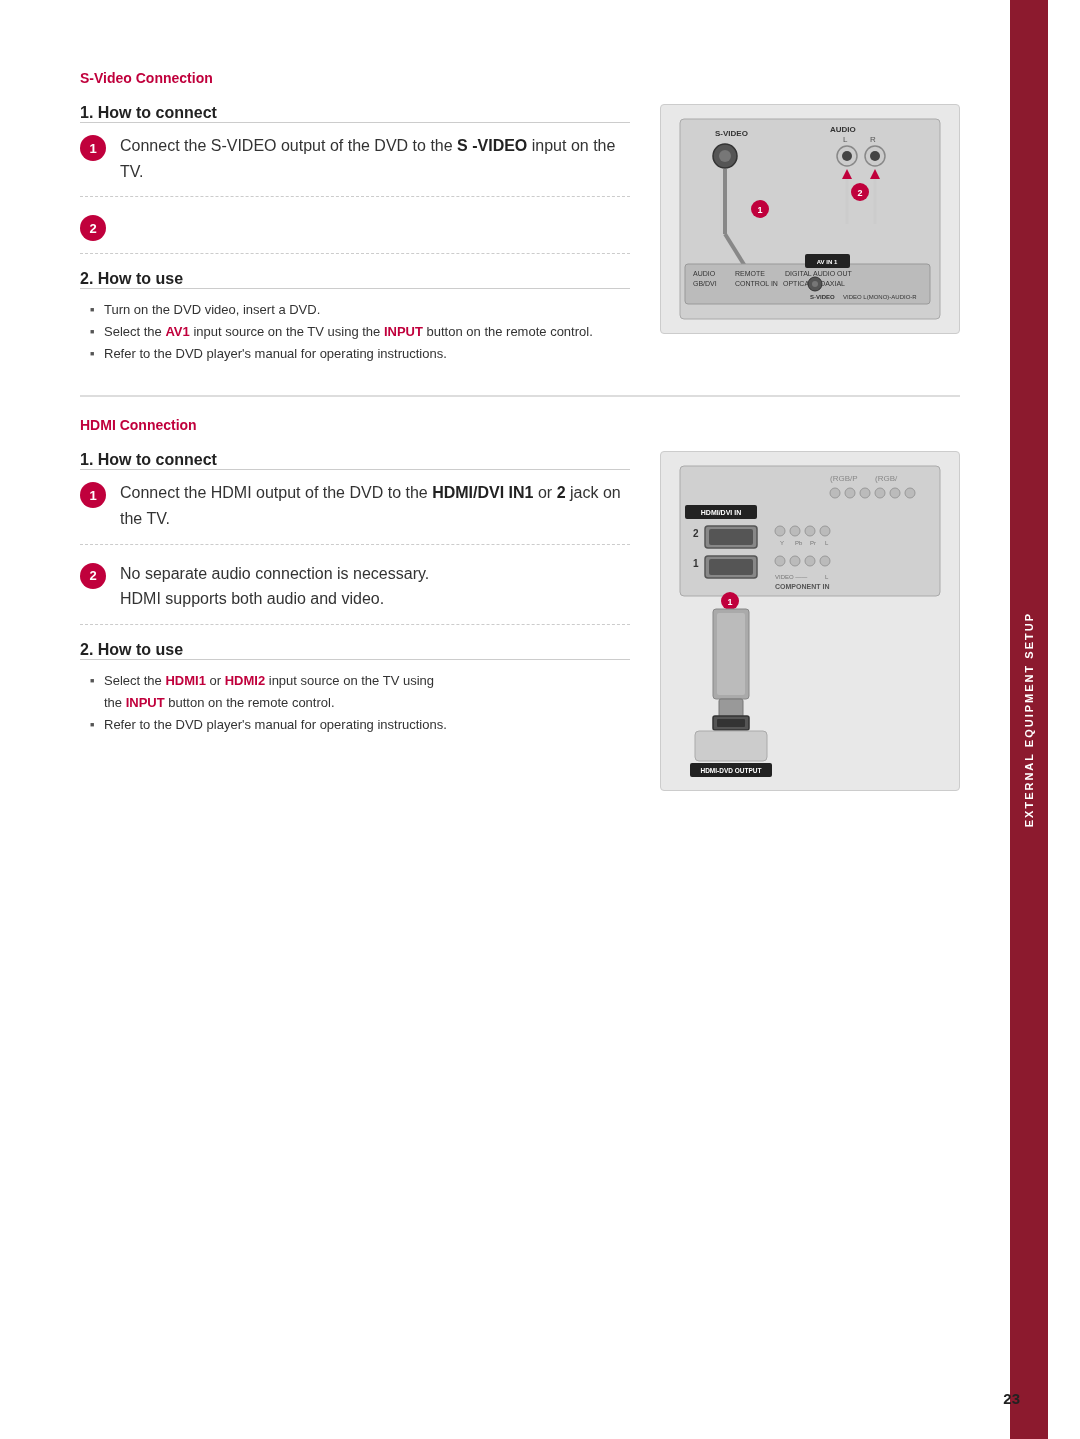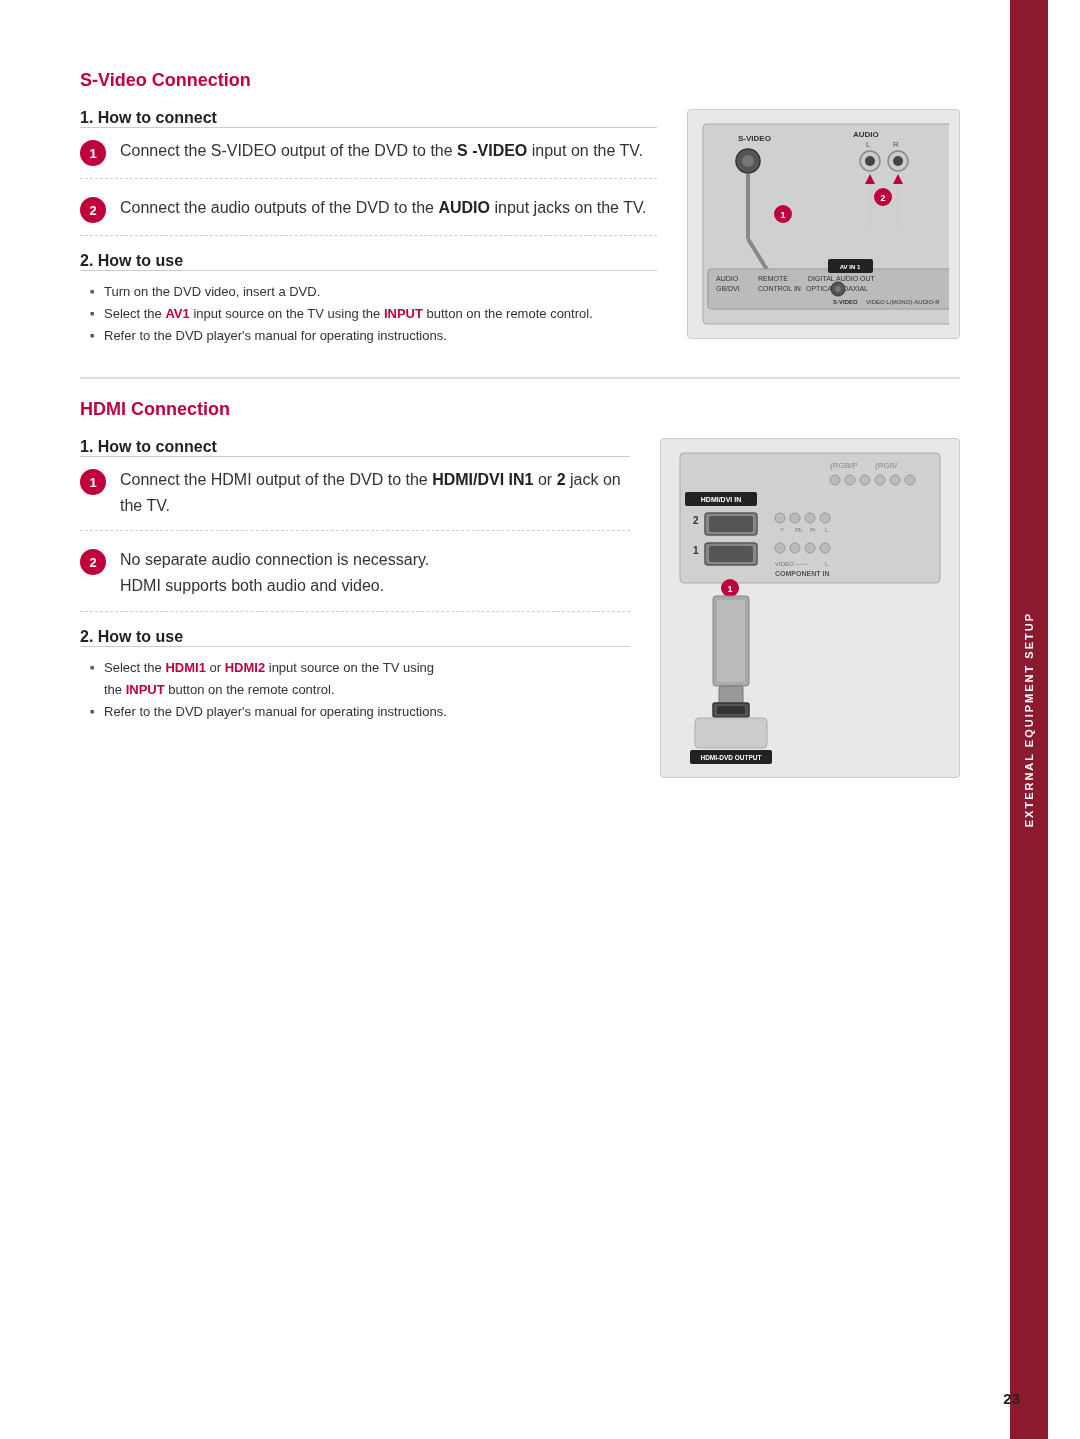--- a/index.html
+++ b/index.html
@@ -49,7 +49,7 @@
     
     .section-title {
       color: #c0003c;
-      font-size: 18px;
+      font-size: 14px;
       font-weight: bold;
       margin-bottom: 18px;
       margin-top: 10px;

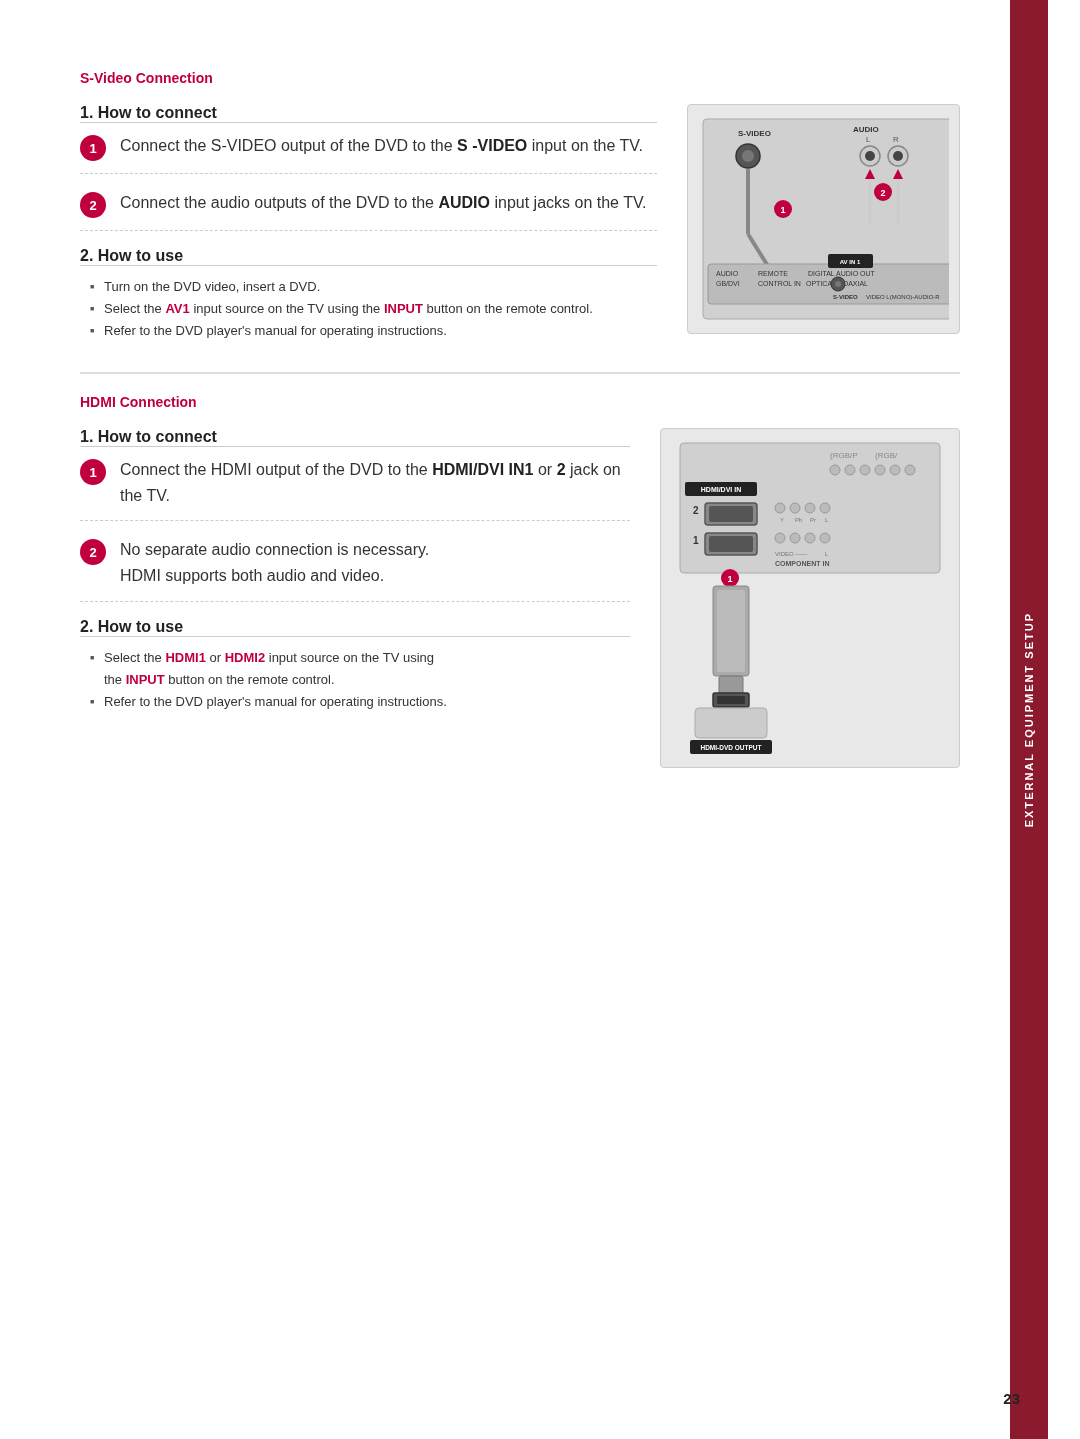--- a/index.html
+++ b/index.html
@@ -75,7 +75,7 @@
       min-width: 0;
     }
     .section-right {
-      width: 273px;
+      width: 300px;
       flex-shrink: 0;
     }
 

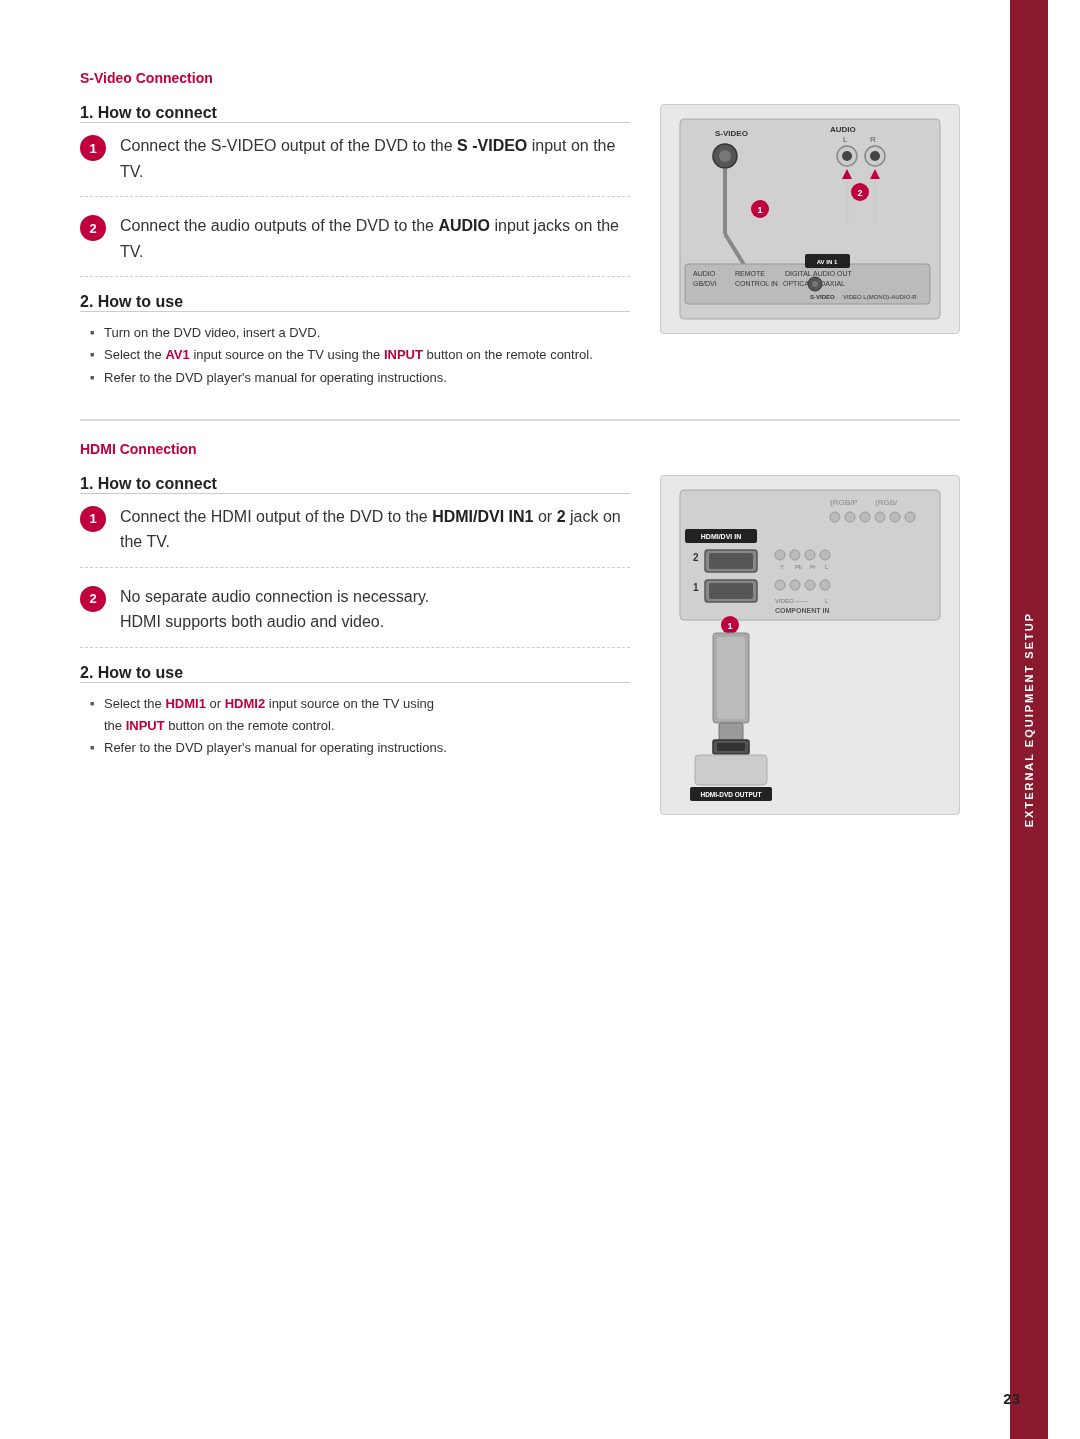--- a/index.html
+++ b/index.html
@@ -214,9 +214,6 @@
 
           <div class="step">
             <div class="step-badge">2</div>
-            <div class="step-text">
-              <span>Connect the audio outputs of the DVD to the </span><strong>AUDIO</strong><span> input jacks on the TV.</span>
-            </div>
           </div>
 
           <div class="how-to-use-section">

